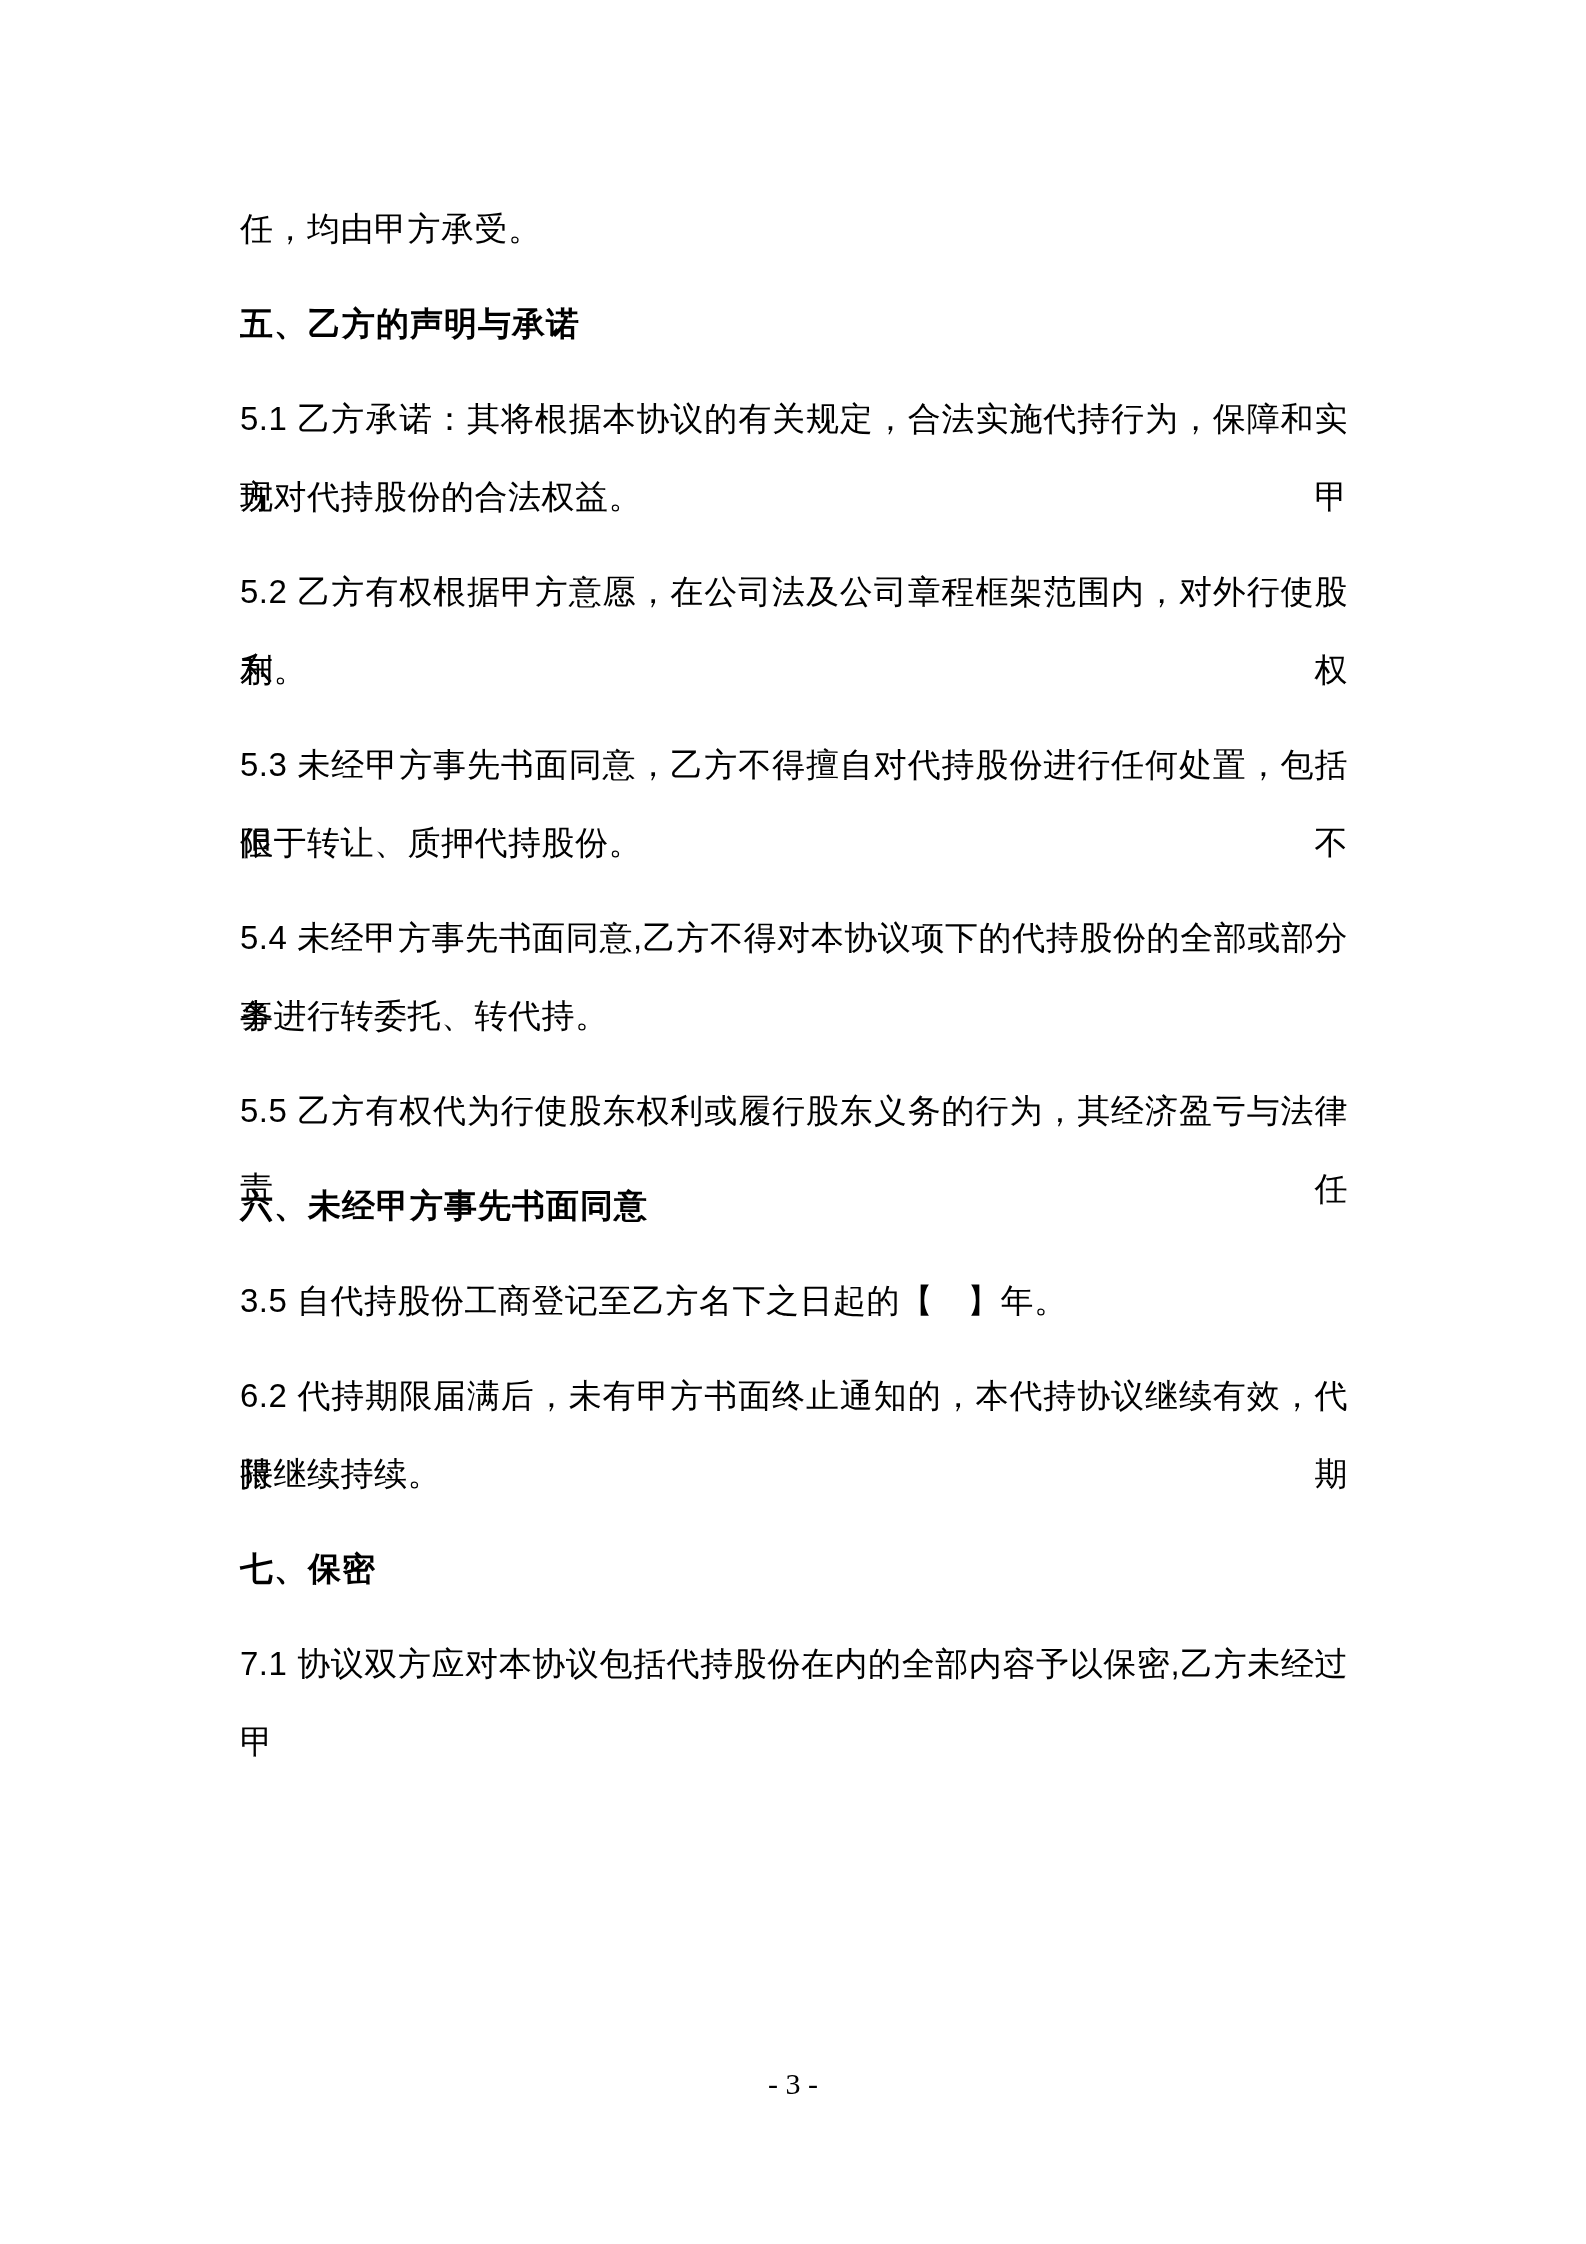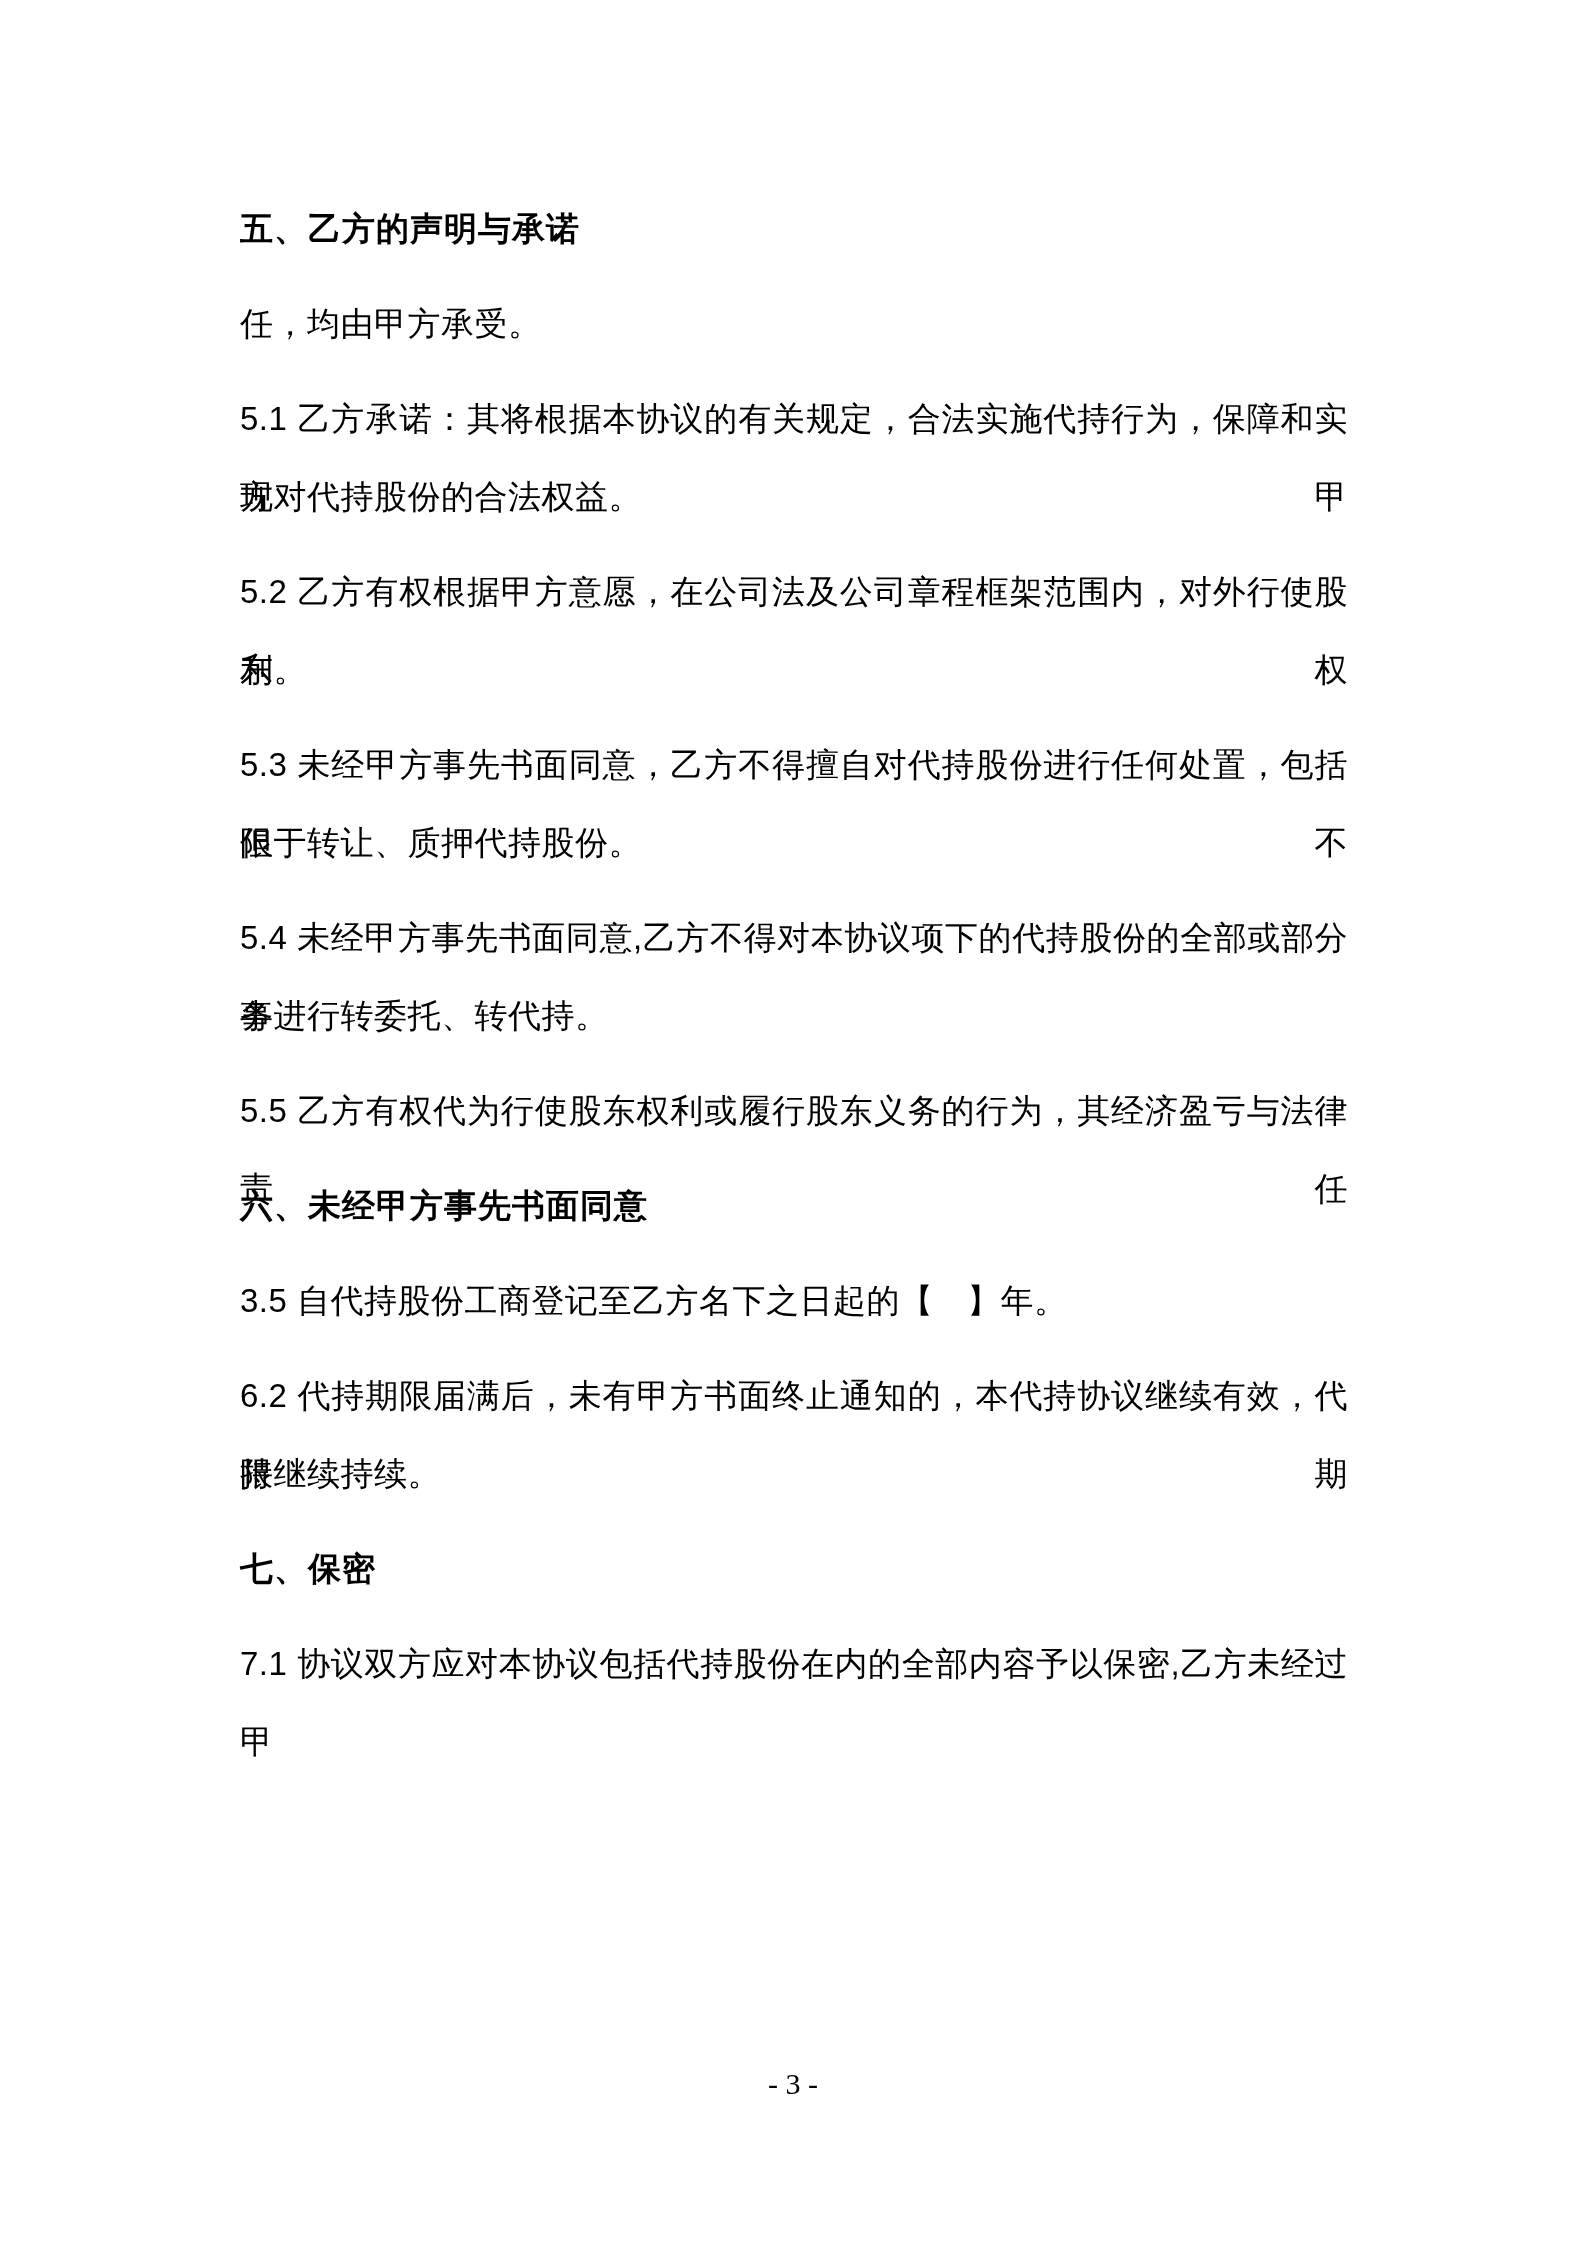--- a/index.html
+++ b/index.html
@@ -59,12 +59,12 @@
 <div class="page">
   <div class="content">
 
+    <div class="para">
+      <div class="line">任，均由甲方承受。</div>
+    </div>
+
     <div class="para heading">
       <div class="line">五、乙方的声明与承诺</div>
-    </div>
-
-    <div class="para">
-      <div class="line">任，均由甲方承受。</div>
     </div>
 
     <div class="para">

